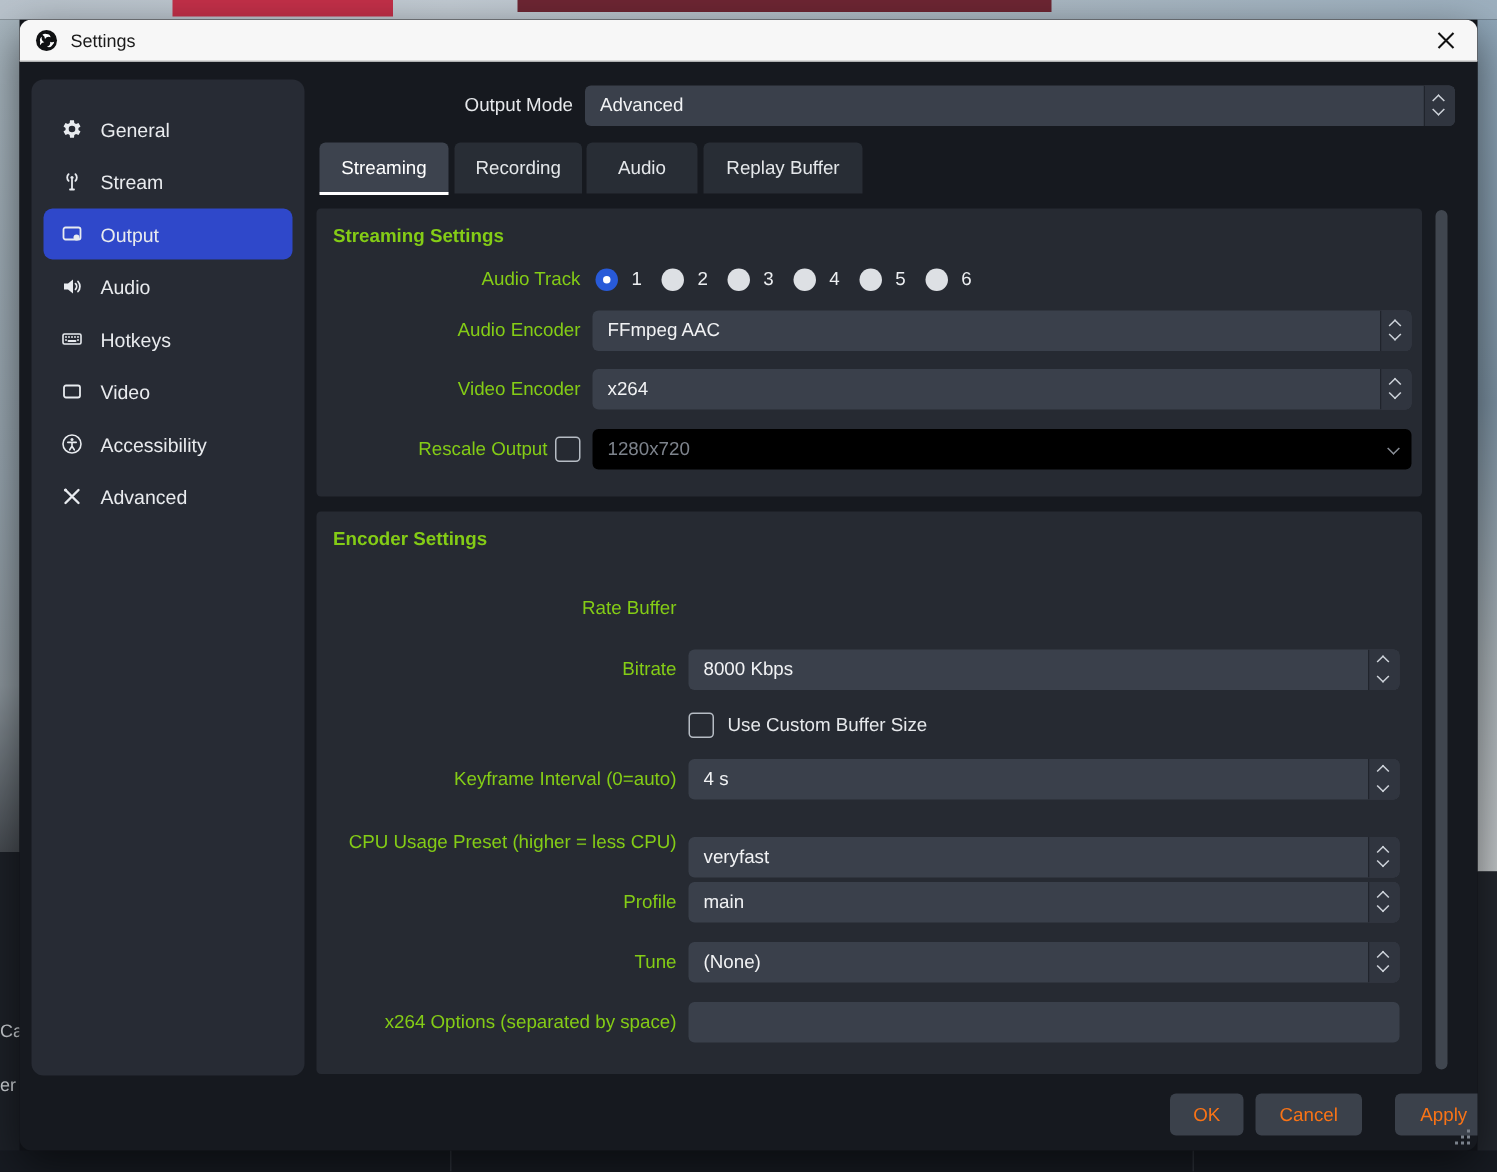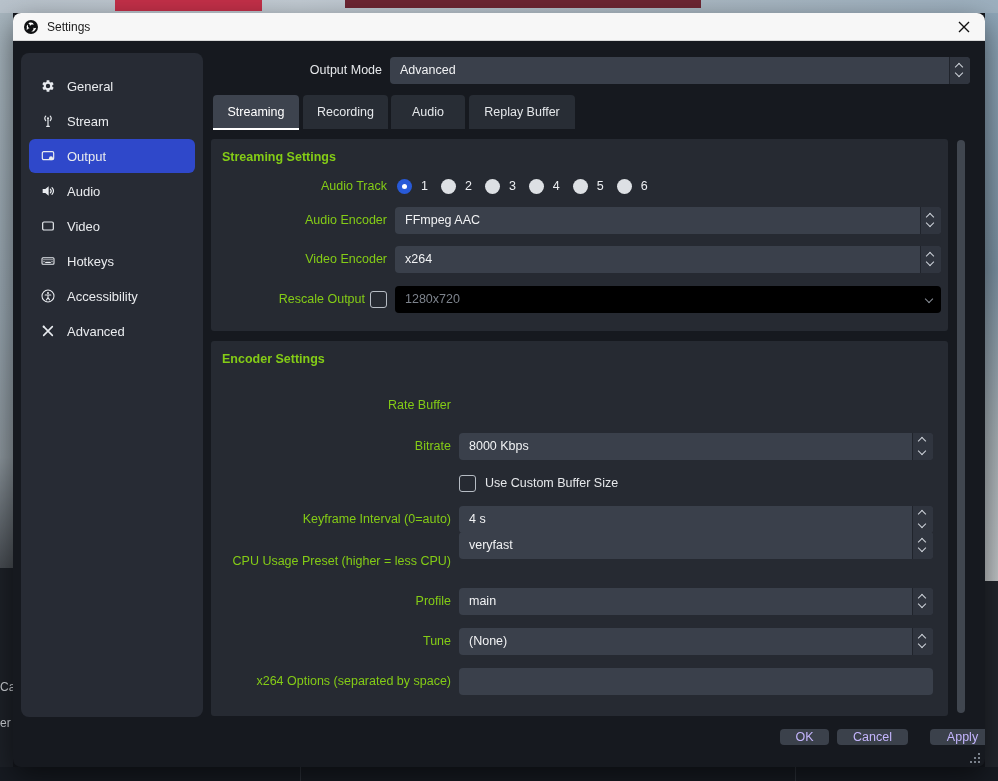--- a/index.html
+++ b/index.html
@@ -182,20 +182,20 @@
       </div>
       <div class="sb-item">
         <span class="sb-ic">
-          <svg viewBox="0 0 24 24" fill="none" stroke="currentColor" stroke-width="1.8">
-            <rect x="4" y="6" width="16" height="12" rx="2"></rect>
-          </svg>
-        </span>
-        <span>Video</span>
-      </div>
-      <div class="sb-item">
-        <span class="sb-ic">
           <svg viewBox="0 0 24 24" fill="none" stroke="currentColor" stroke-width="1.6">
             <rect x="3" y="7" width="18" height="10" rx="1.5"></rect>
             <path d="M6 10h.01M9 10h.01M12 10h.01M15 10h.01M18 10h.01M6 13h.01M18 13h.01M8.5 14h7" stroke-linecap="round" stroke-width="1.9"></path>
           </svg>
         </span>
         <span>Hotkeys</span>
+      </div>
+      <div class="sb-item">
+        <span class="sb-ic">
+          <svg viewBox="0 0 24 24" fill="none" stroke="currentColor" stroke-width="1.8">
+            <rect x="4" y="6" width="16" height="12" rx="2"></rect>
+          </svg>
+        </span>
+        <span>Video</span>
       </div>
       <div class="sb-item">
         <span class="sb-ic">

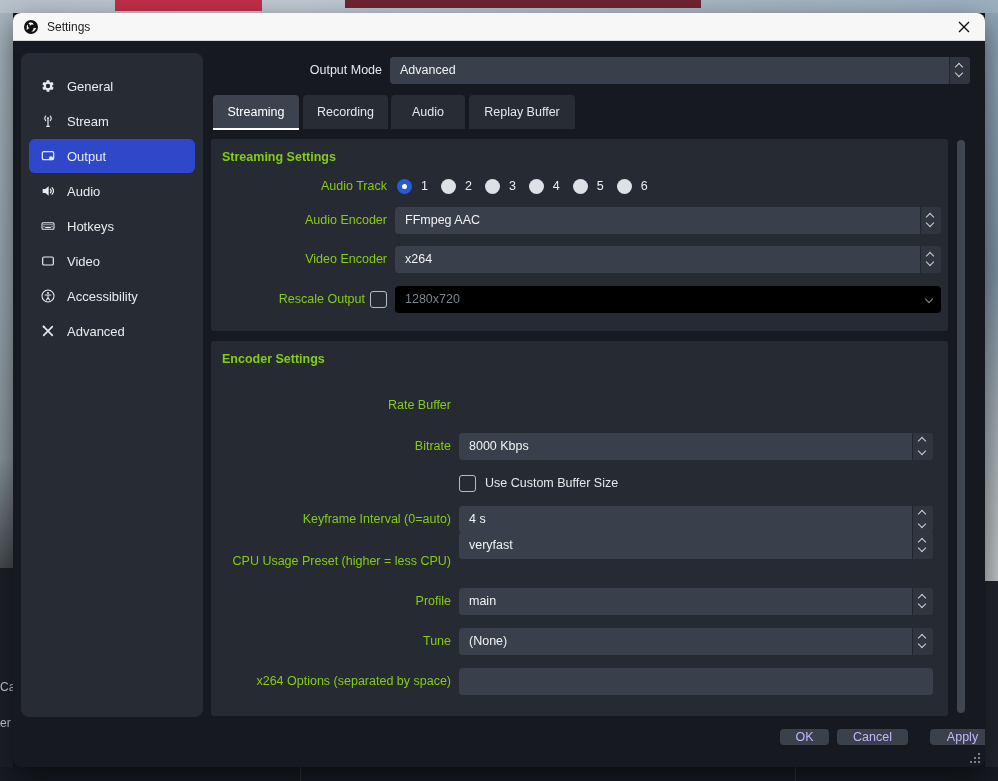--- a/index.html
+++ b/index.html
@@ -306,7 +306,7 @@
       </div>
 
       <div class="lbl" style="top:207px;">CPU Usage Preset (higher = less CPU)</div>
-      <div class="combo ctl" style="top:191px;">
+      <div class="combo ctl" style="top:217px;">
         <span class="val">veryfast</span>
         <span class="seg">
             <i class="caret up"></i>

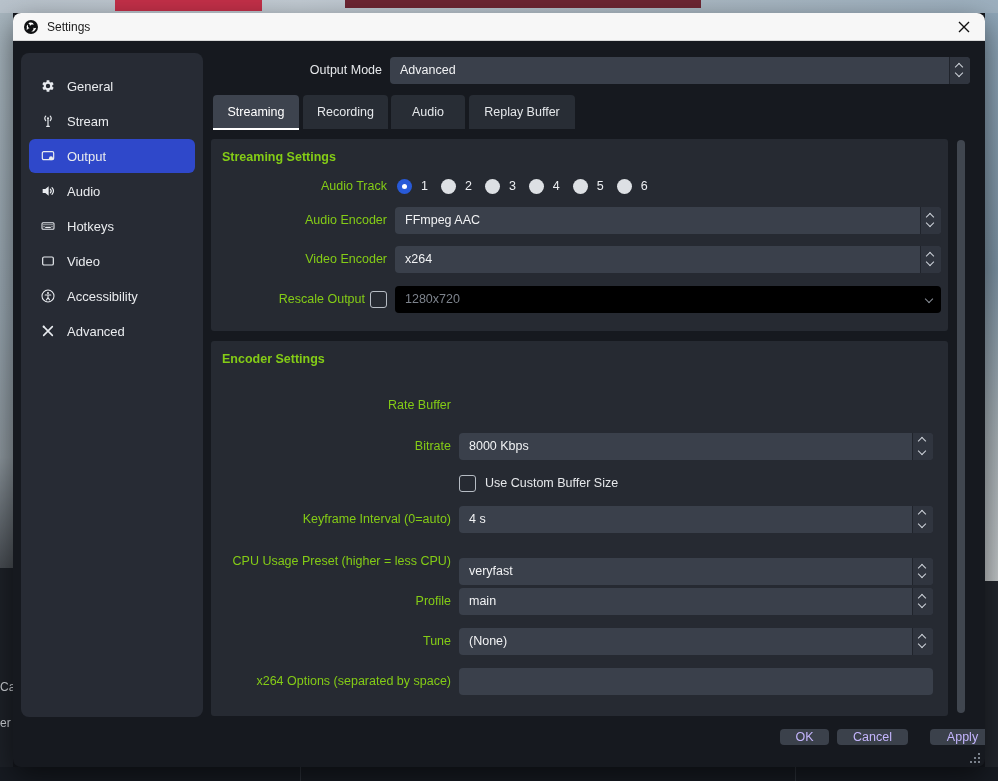--- a/index.html
+++ b/index.html
@@ -101,8 +101,8 @@
                   background:#40464f; border-radius:4px; cursor:pointer; }
 
   
-  .btn { position:absolute; top:688px; height:16px; background:#3b414b; border:none; border-radius:4px;
-         color:#c4b5fd; font-size:12.5px; font-family:"Liberation Sans",sans-serif; cursor:pointer; }
+  .btn { position:absolute; top:688px; height:28px; background:#3b414b; border:none; border-radius:4px;
+         color:#f97316; font-size:12.5px; font-family:"Liberation Sans",sans-serif; cursor:pointer; }
   .btn-ok { left:767px; width:49px; } .btn-cancel { left:824px; width:71px; } .btn-apply { left:903px; width:65px;margin-left:14px; }
   .grip { position:absolute; left:956px; top:712px; width:12px; height:12px; cursor:nwse-resize; }
   .grip i { position:absolute; width:2px; height:2px; background:#7a818b; }

